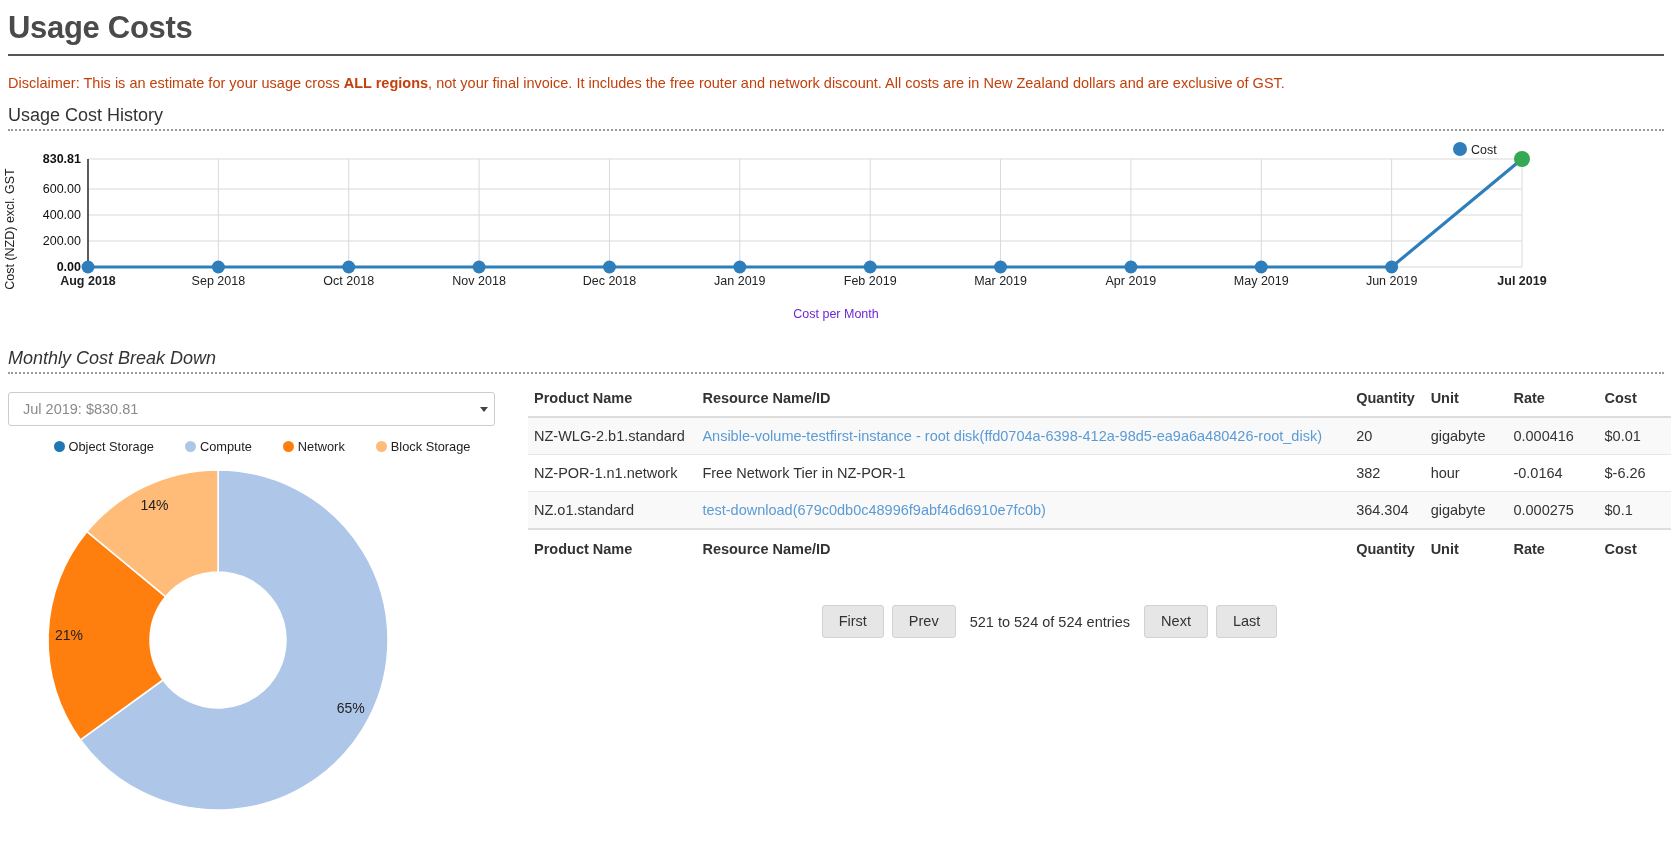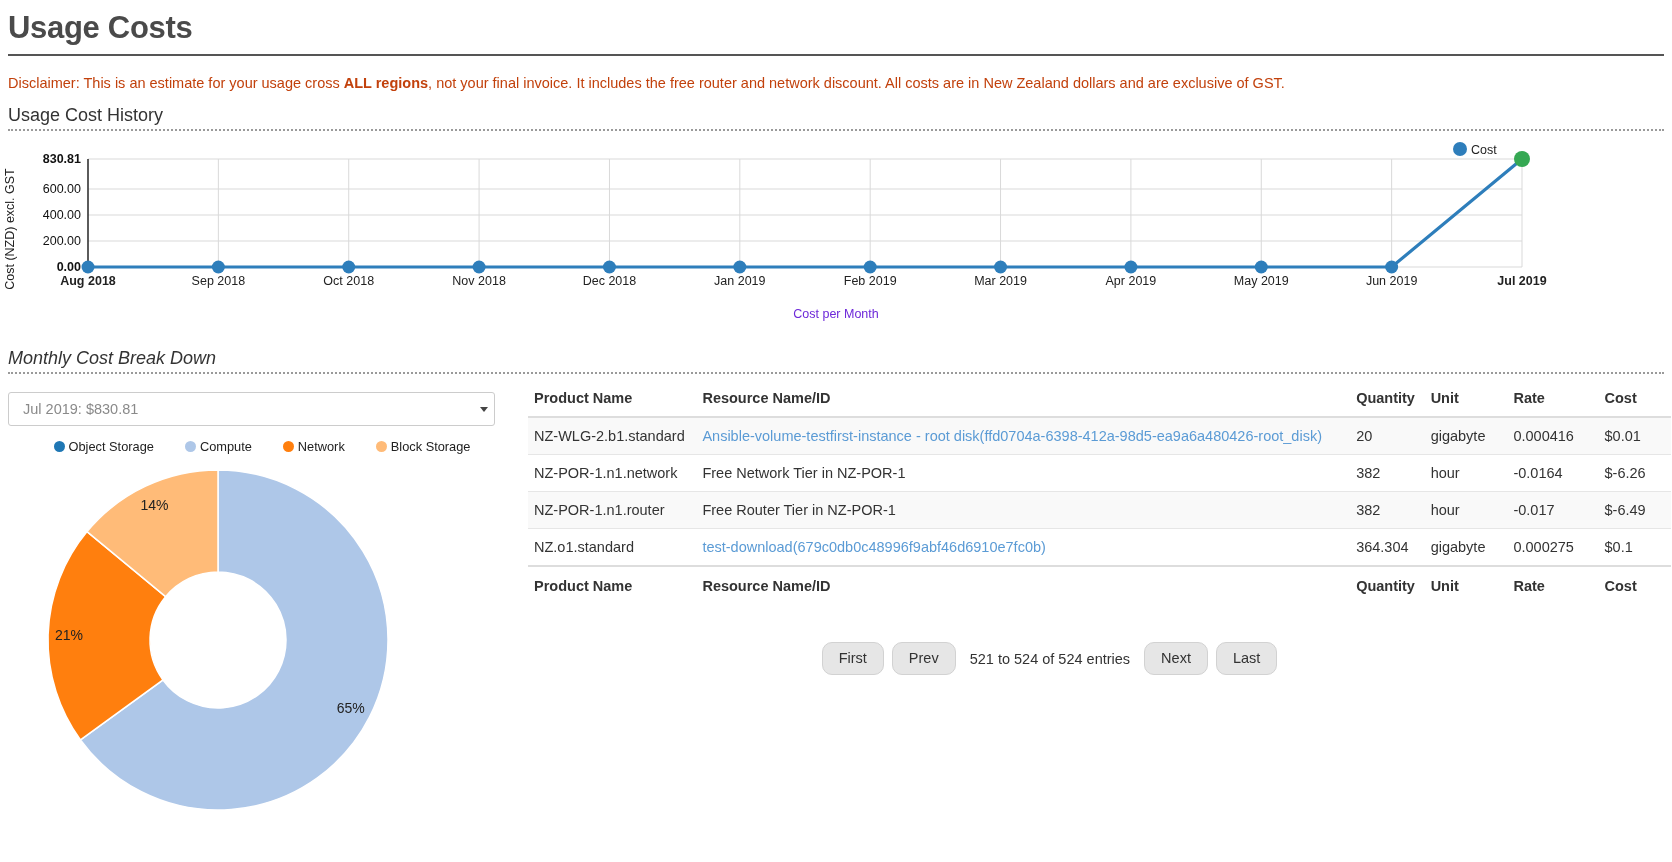--- a/index.html
+++ b/index.html
@@ -356,14 +356,6 @@
               <td>$-6.26</td>
             </tr>
             <tr>
-              <td>NZ-POR-1.n1.router</td>
-              <td>Free Router Tier in NZ-POR-1</td>
-              <td>382</td>
-              <td>hour</td>
-              <td>-0.017</td>
-              <td>$-6.49</td>
-            </tr>
-            <tr>
               <td>NZ.o1.standard</td>
               <td><a href="#">test-download(679c0db0c48996f9abf46d6910e7fc0b)</a></td>
               <td>364.304</td>

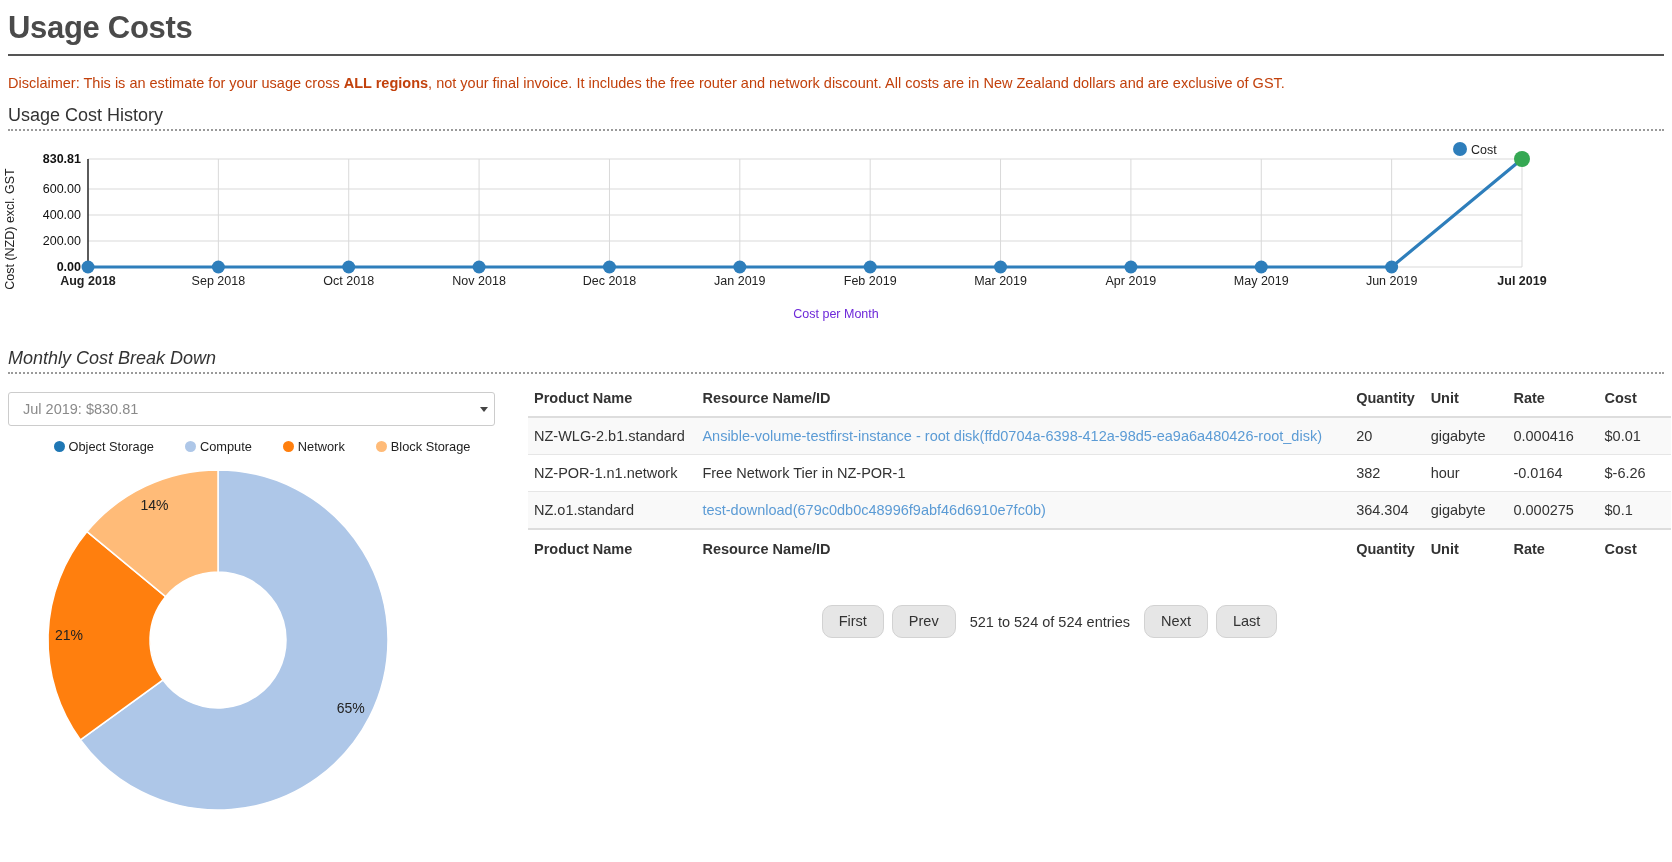--- a/index.html
+++ b/index.html
@@ -190,7 +190,7 @@
   .pager-btn {
     background: #e6e6e6;
     border: 1px solid #d2d2d2;
-    border-radius: 10px;
+    border-radius: 3px;
     font-size: 14.5px;
     color: #333;
     padding: 7px 16px;

